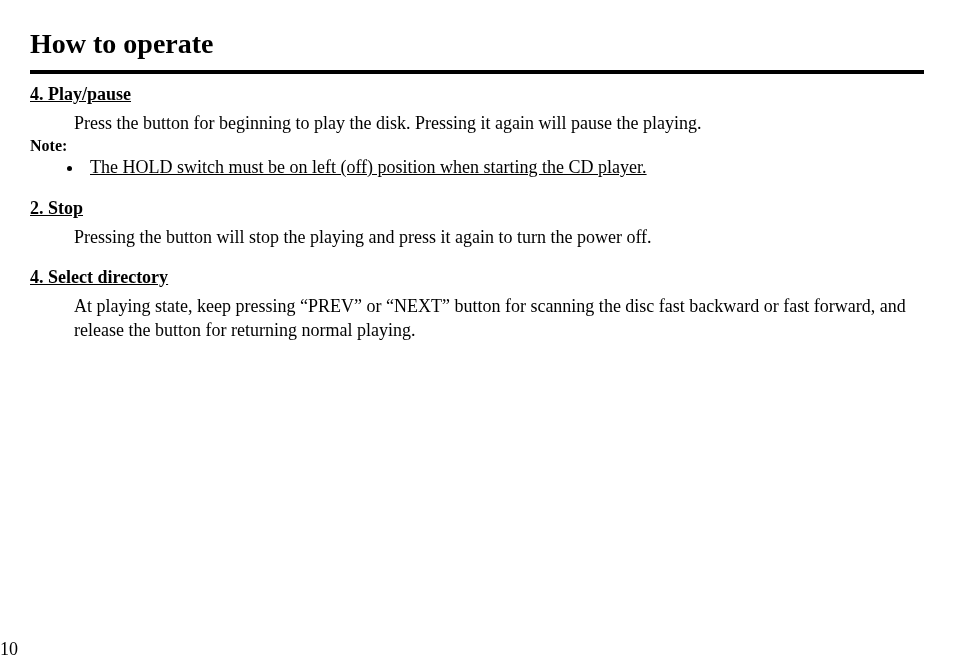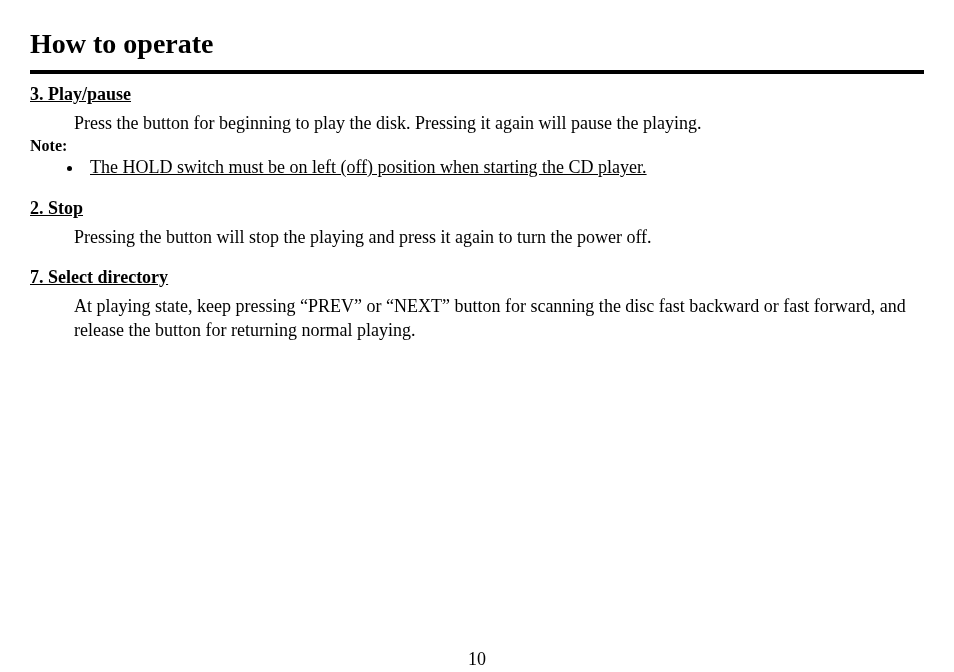--- a/index.html
+++ b/index.html
@@ -68,7 +68,7 @@
 <hr class="rule">
 
 <div>
-  <div class="sec-heading first">3. Play/pause</div>
+  <div class="sec-heading first">4. Play/pause</div>
   <div class="body-text">Press the button for beginning to play the disk. Pressing it again will pause the playing.</div>
   <div class="note-label">Note:</div>
   <ul class="bullet">

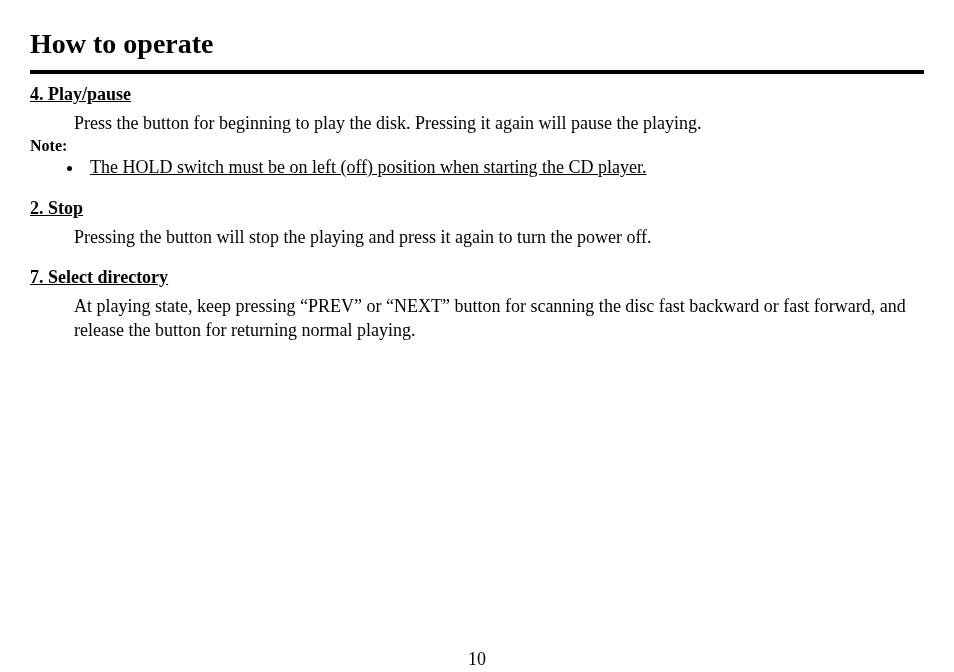--- a/index.html
+++ b/index.html
@@ -85,7 +85,7 @@
 </div>
 
 <div>
-  <div class="sec-heading">7. Select directory</div>
+  <div class="sec-heading">4. Select directory</div>
 </div>
 
 <div>

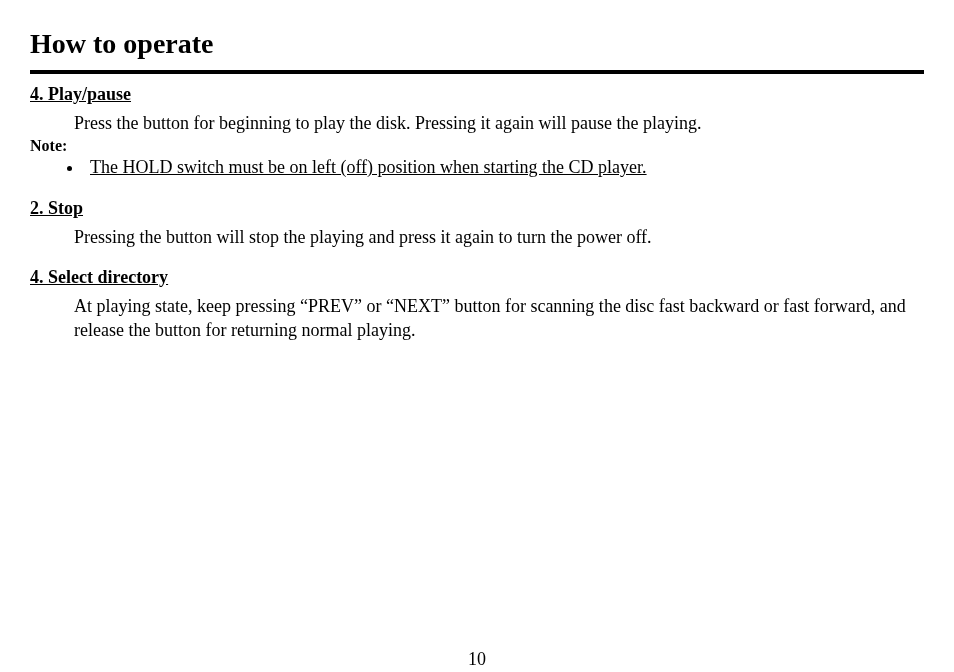--- a/index.html
+++ b/index.html
@@ -54,10 +54,9 @@
     }
     .page-number {
       position: absolute;
-      bottom: 2px;
+      bottom: 12px;
       left: 0;
       width: 100%;
-      text-align: center;
       font-size: 18px;
     }
   </style>

